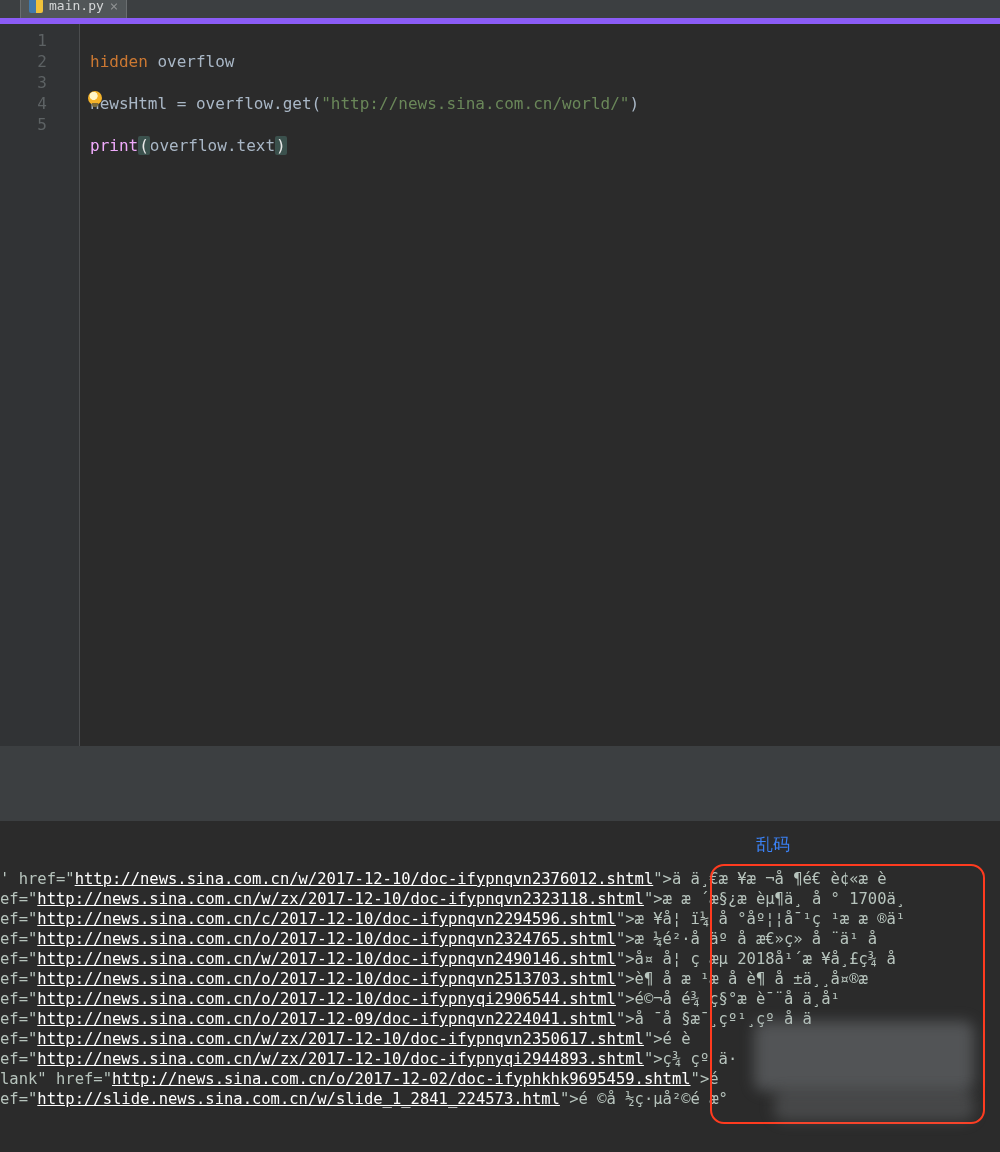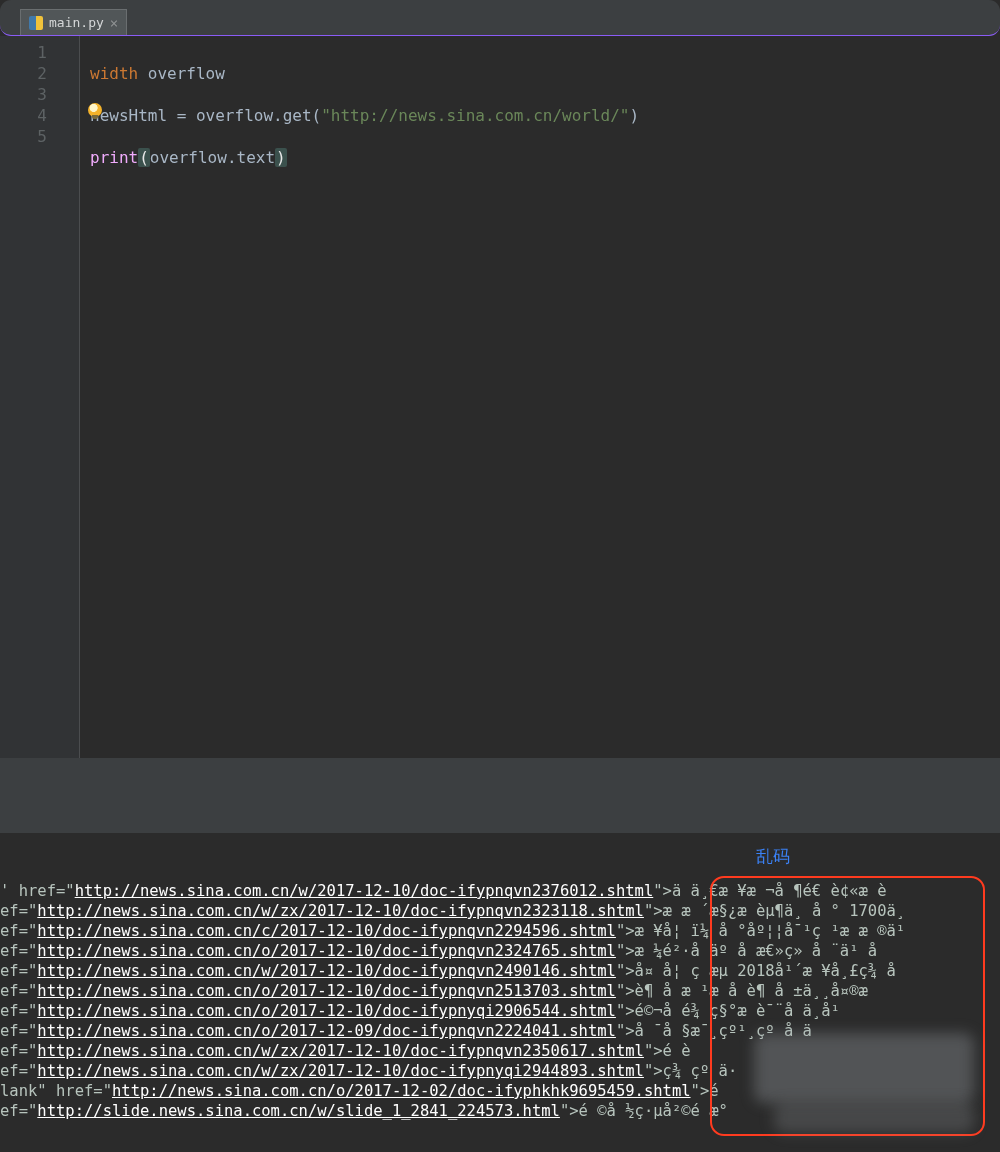--- a/index.html
+++ b/index.html
@@ -6,8 +6,8 @@
   html,body { width:1000px; height:1152px; overflow:hidden; background:#2b2b2b;
               font-family:Menlo,Consolas,monospace; font-size:16px; }
   
-  .tabbar { height:36px; background:#3c3f41; border-bottom:1px solid #8b5cf6;
-            display:flex; align-items:flex-end; padding-left:20px;border-radius:11px; }
+  .tabbar { height:24px; background:#3c3f41; border-bottom:6px solid #8b5cf6;
+            display:flex; align-items:flex-end; padding-left:20px; }
   .tab { height:26px; background:#515658; border:1px solid #6a6e70; border-bottom:none;
          display:flex; align-items:center; padding:0 8px; gap:6px;
          font-size:13px; color:#d5d7d8; }

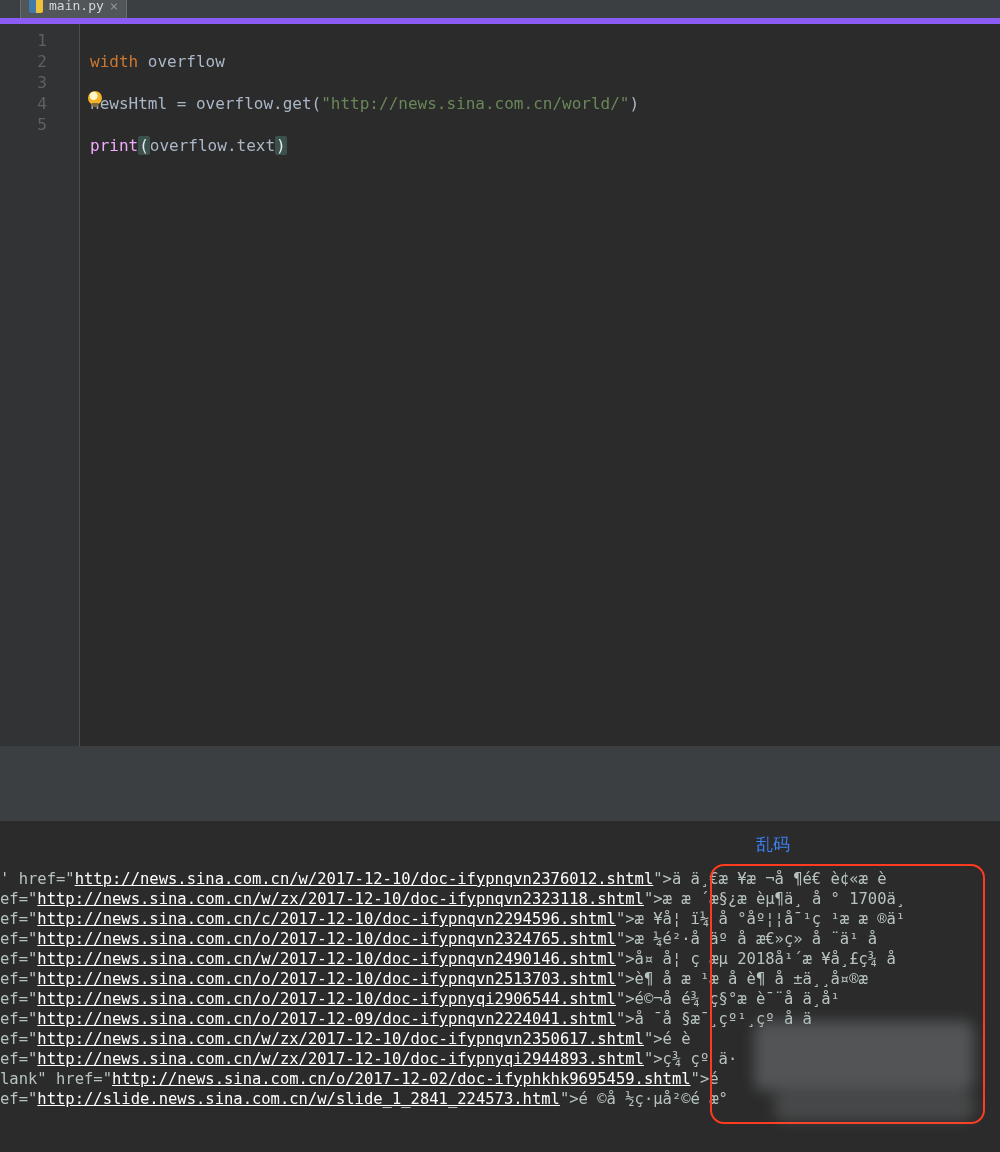--- a/index.html
+++ b/index.html
@@ -74,7 +74,7 @@
     <div>5</div>
   </div>
   <div class="code">
-<span class="kw">width</span> <span>overflow</span>
+<span class="kw">hidden</span> <span>overflow</span>
 
 <span>newsHtml</span><span> = </span><span>overflow.get</span>(<span class="str">"http://news.sina.com.cn/world/"</span>)
 <span class="bulb"></span>

